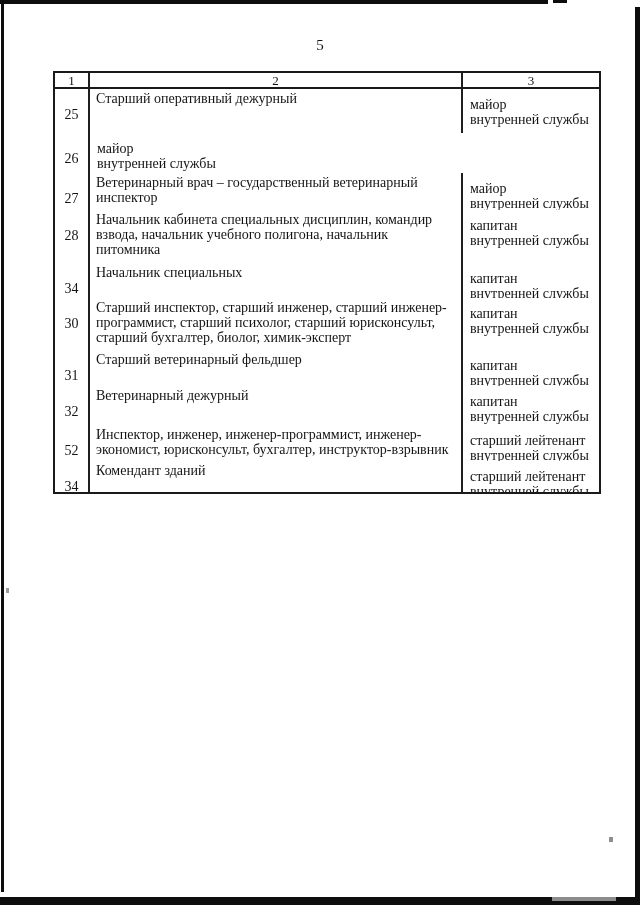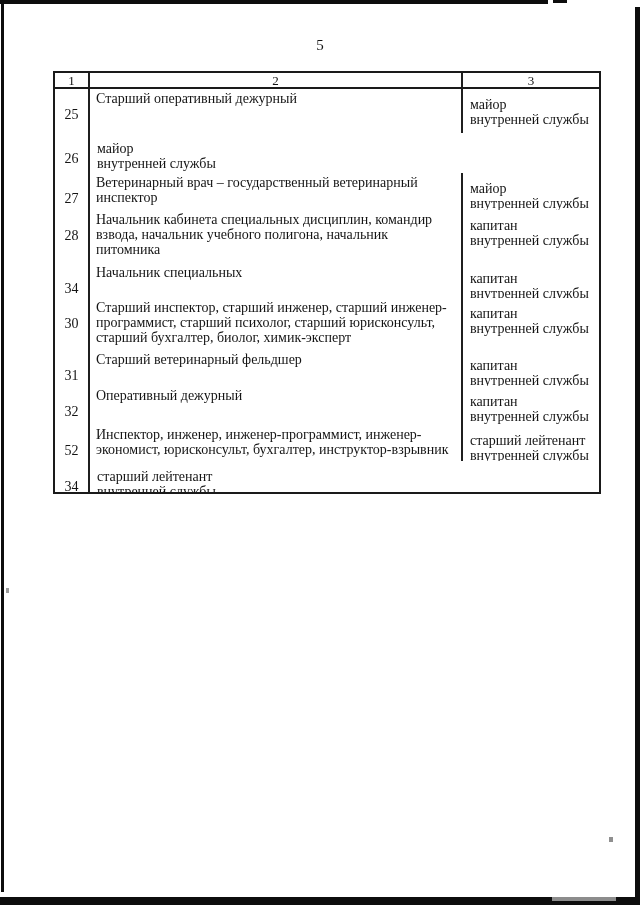--- a/index.html
+++ b/index.html
@@ -145,7 +145,7 @@
 
       <div class="trow" style="height:39px">
         <div class="c c1">32</div>
-        <div class="c c2">Оперативный дежурный</div>
+        <div class="c c2">Ветеринарный дежурный</div>
         <div class="c c3">
           <div>капитан</div>
           <div>внутренней службы</div>

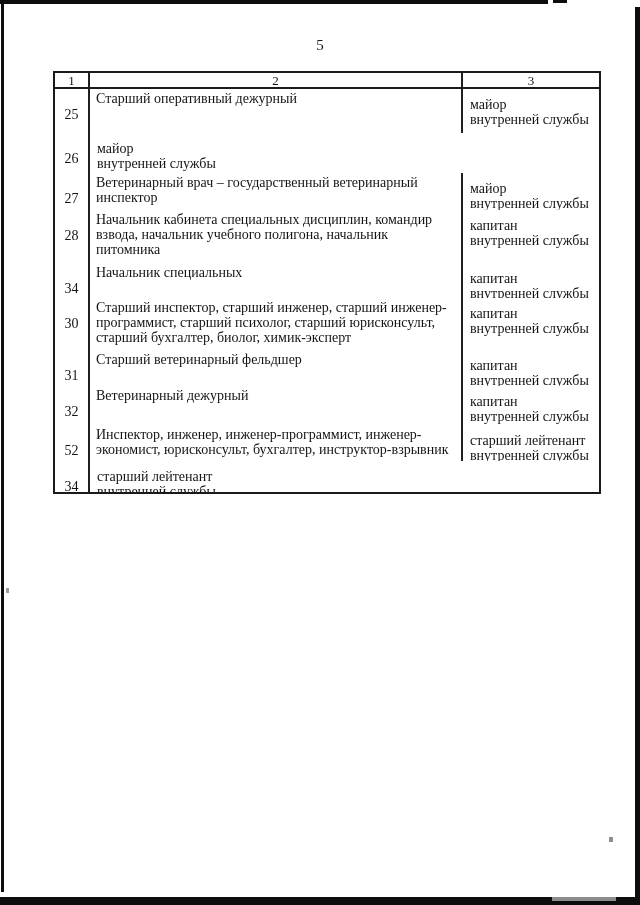--- a/index.html
+++ b/index.html
@@ -163,6 +163,7 @@
 
       <div class="trow" style="height:31px">
         <div class="c c1">34</div>
+        <div class="c c2">Комендант зданий</div>
         <div class="c c3">
           <div>старший лейтенант</div>
           <div>внутренней службы</div>

